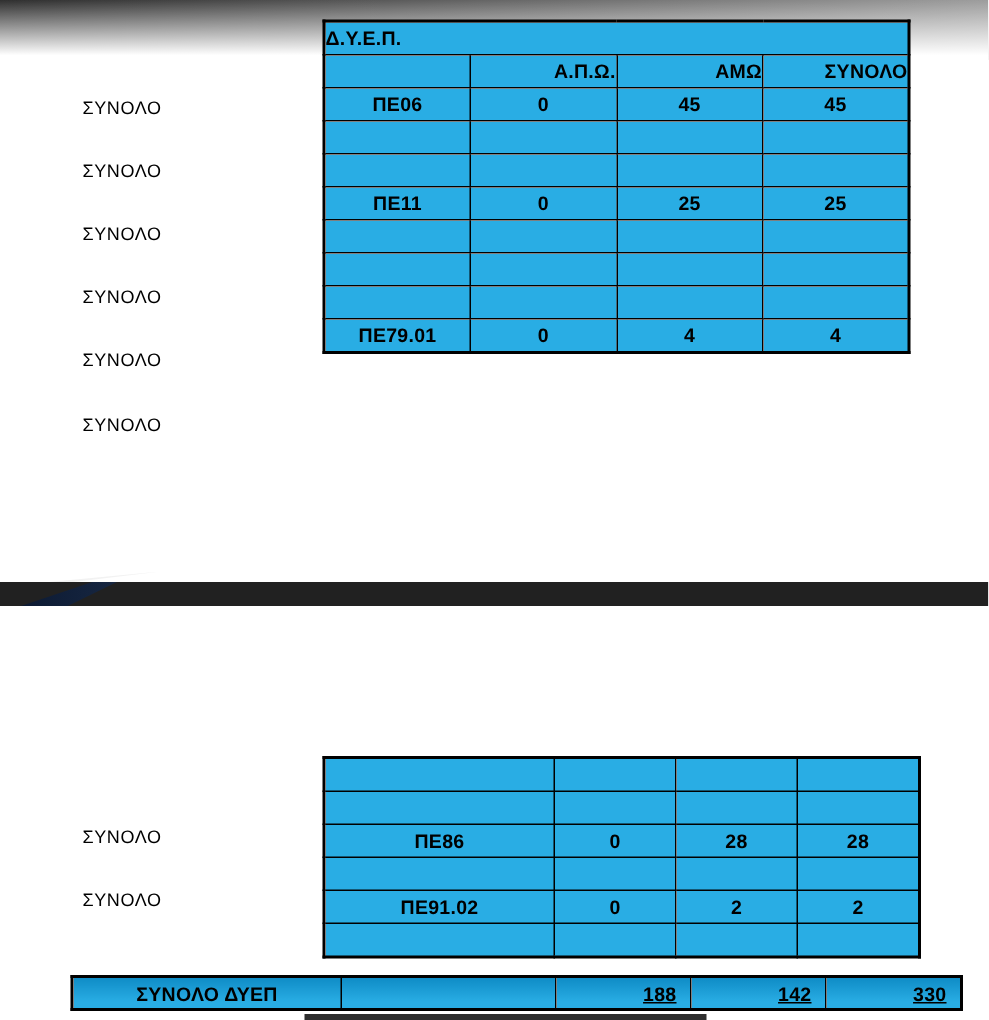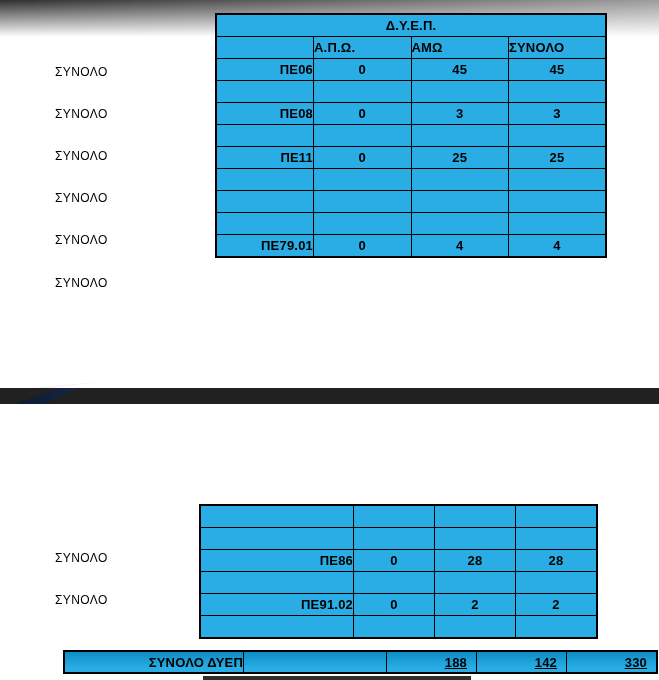--- a/index.html
+++ b/index.html
@@ -39,7 +39,7 @@
   td.lbl{text-align:right;padding-left:7px;}
   td.num{text-align:center;}
   td.hdr{
-    height:23px;text-align:center;font-size:14px;
+    height:23px;text-align:left;font-size:14px;
     background:linear-gradient(180deg,#0a7ab5 0%,#1ea6e0 85%);
   }
   td.colhdr{

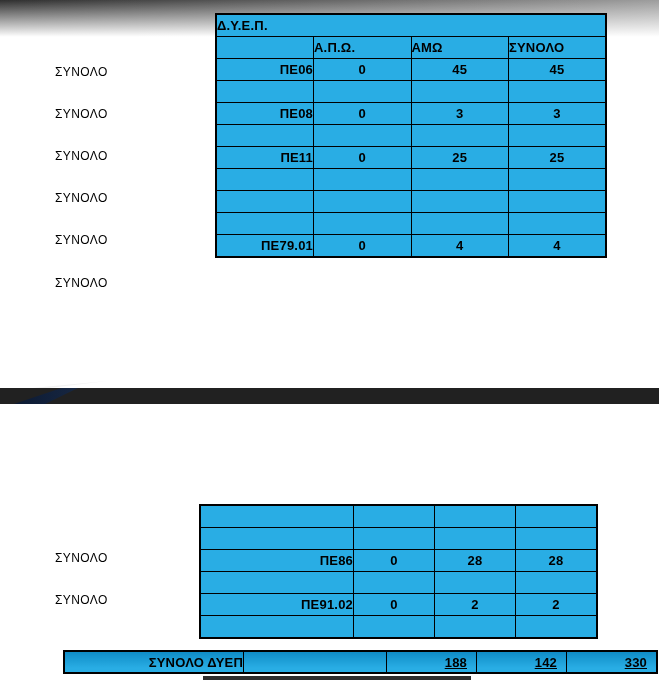--- a/index.html
+++ b/index.html
@@ -43,7 +43,7 @@
     background:linear-gradient(180deg,#0a7ab5 0%,#1ea6e0 85%);
   }
   td.colhdr{
-    text-align:left;
+    text-align:right;
     background:linear-gradient(180deg,#0d85c0 0%,#24aae2 85%);
   }
   #table-top{left:215px;top:13px;width:392px;}

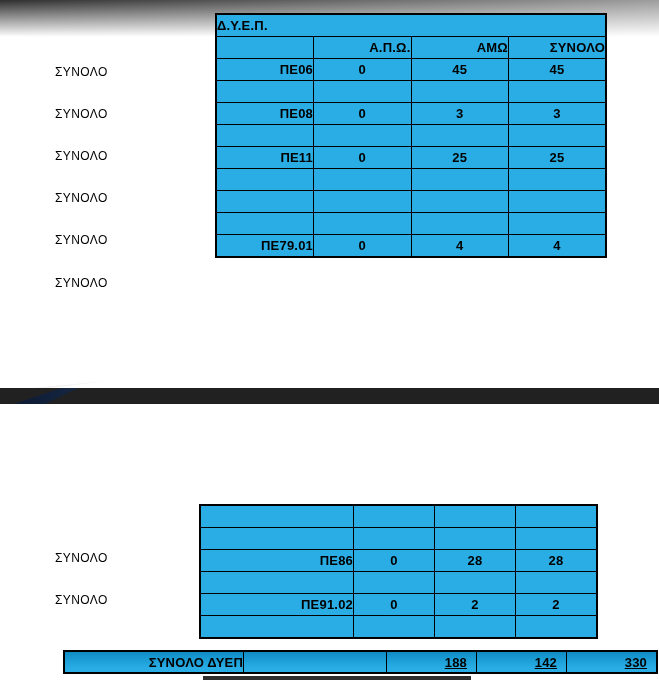--- a/index.html
+++ b/index.html
@@ -36,7 +36,7 @@
     font-weight:bold;font-size:13px;letter-spacing:.2px;
     background:#29ade4;overflow:hidden;white-space:nowrap;
   }
-  td.lbl{text-align:right;padding-left:7px;}
+  td.lbl{text-align:center;padding-left:7px;}
   td.num{text-align:center;}
   td.hdr{
     height:23px;text-align:left;font-size:14px;

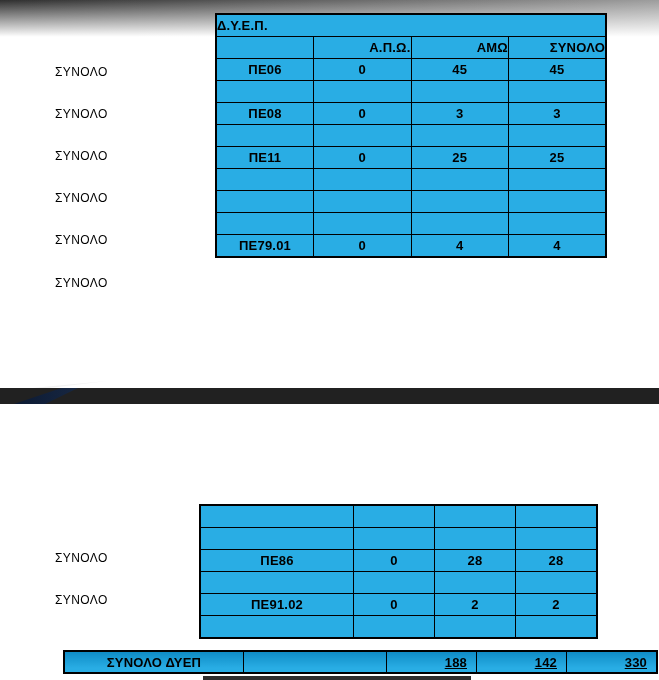--- a/index.html
+++ b/index.html
@@ -100,12 +100,6 @@
       <td class="num"></td>
     </tr>
     <tr>
-      <td class="lbl">ΠΕ08</td>
-      <td class="num">0</td>
-      <td class="num">3</td>
-      <td class="num">3</td>
-    </tr>
-    <tr>
       <td class="lbl"></td>
       <td class="num"></td>
       <td class="num"></td>

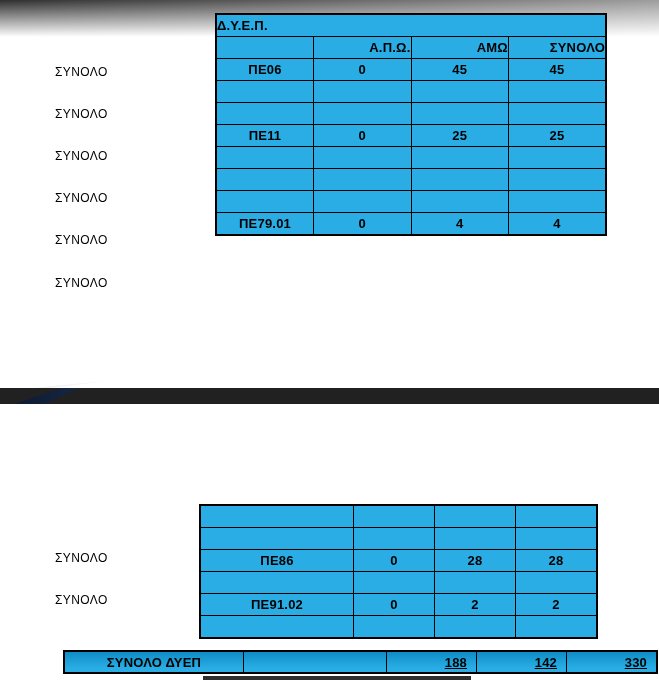--- a/index.html
+++ b/index.html
@@ -47,7 +47,7 @@
     background:linear-gradient(180deg,#0d85c0 0%,#24aae2 85%);
   }
   #table-top{left:215px;top:13px;width:392px;}
-  #table-bottom{left:199px;top:504px;width:392px;padding-left:24px;}
+  #table-bottom{left:215px;top:504px;width:392px;padding-left:24px;}
   #table-totals{left:63px;top:650px;width:560px;}
   #table-totals td{
     height:20px;

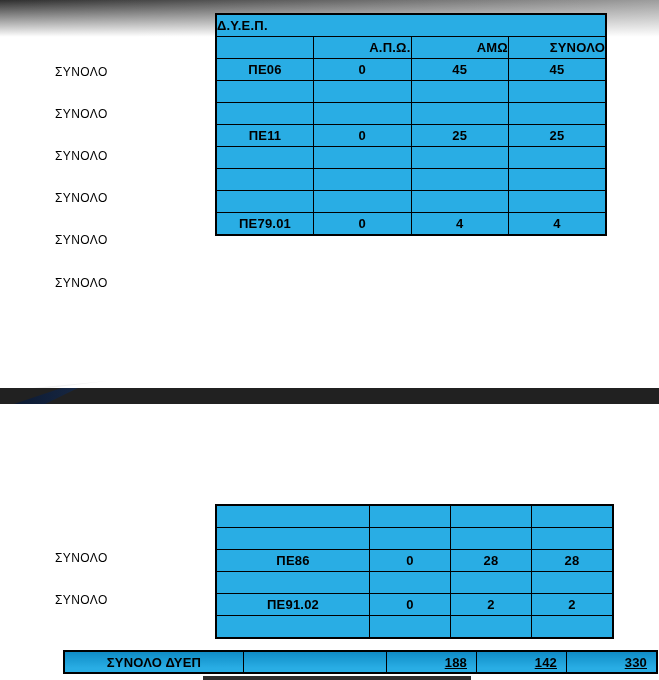--- a/index.html
+++ b/index.html
@@ -48,7 +48,7 @@
   }
   #table-top{left:215px;top:13px;width:392px;}
   #table-bottom{left:215px;top:504px;width:392px;padding-left:24px;}
-  #table-totals{left:63px;top:650px;width:560px;}
+  #table-totals{left:47px;top:650px;width:560px;}
   #table-totals td{
     height:20px;
     background:linear-gradient(180deg,#0f8cc6 0%,#29ade4 80%);

